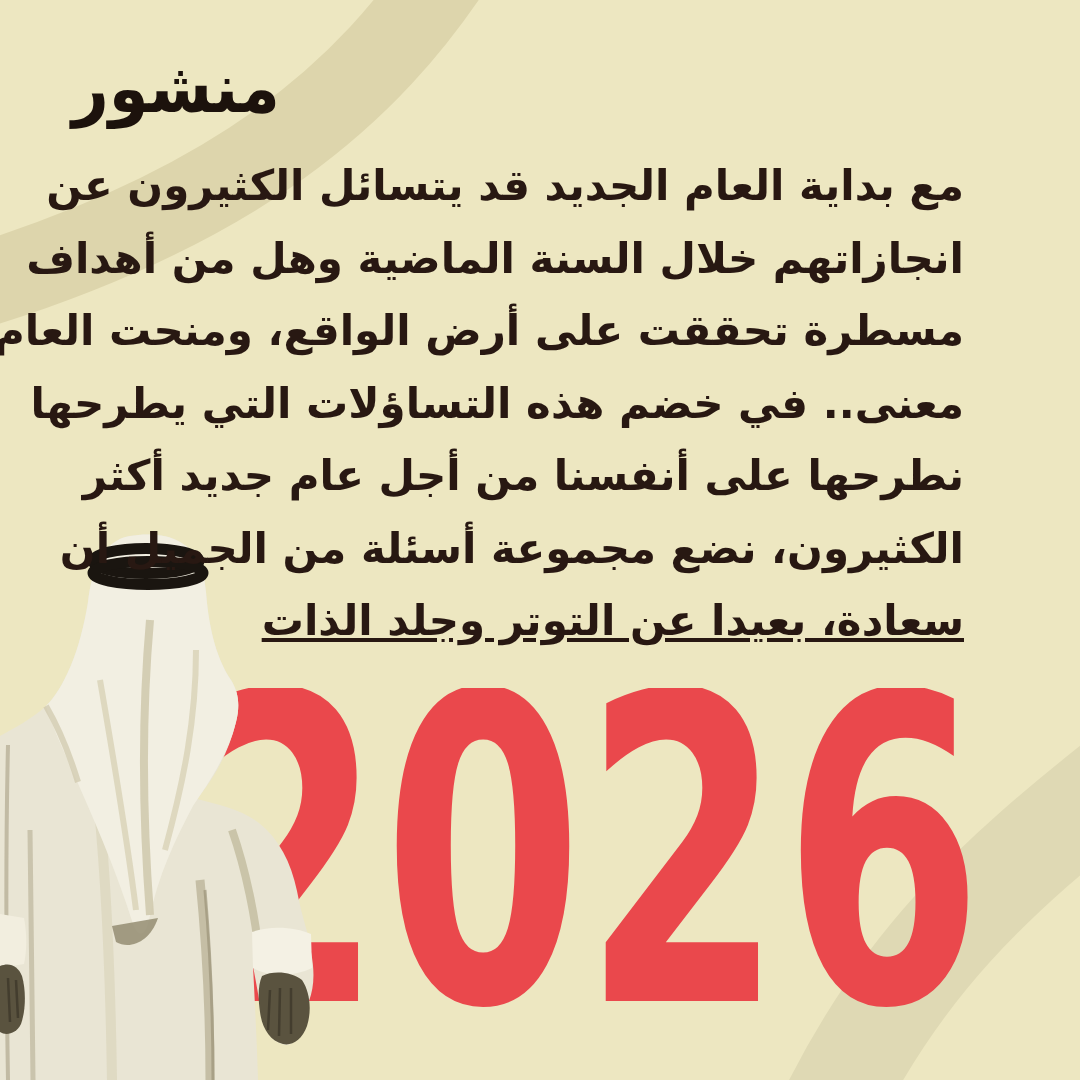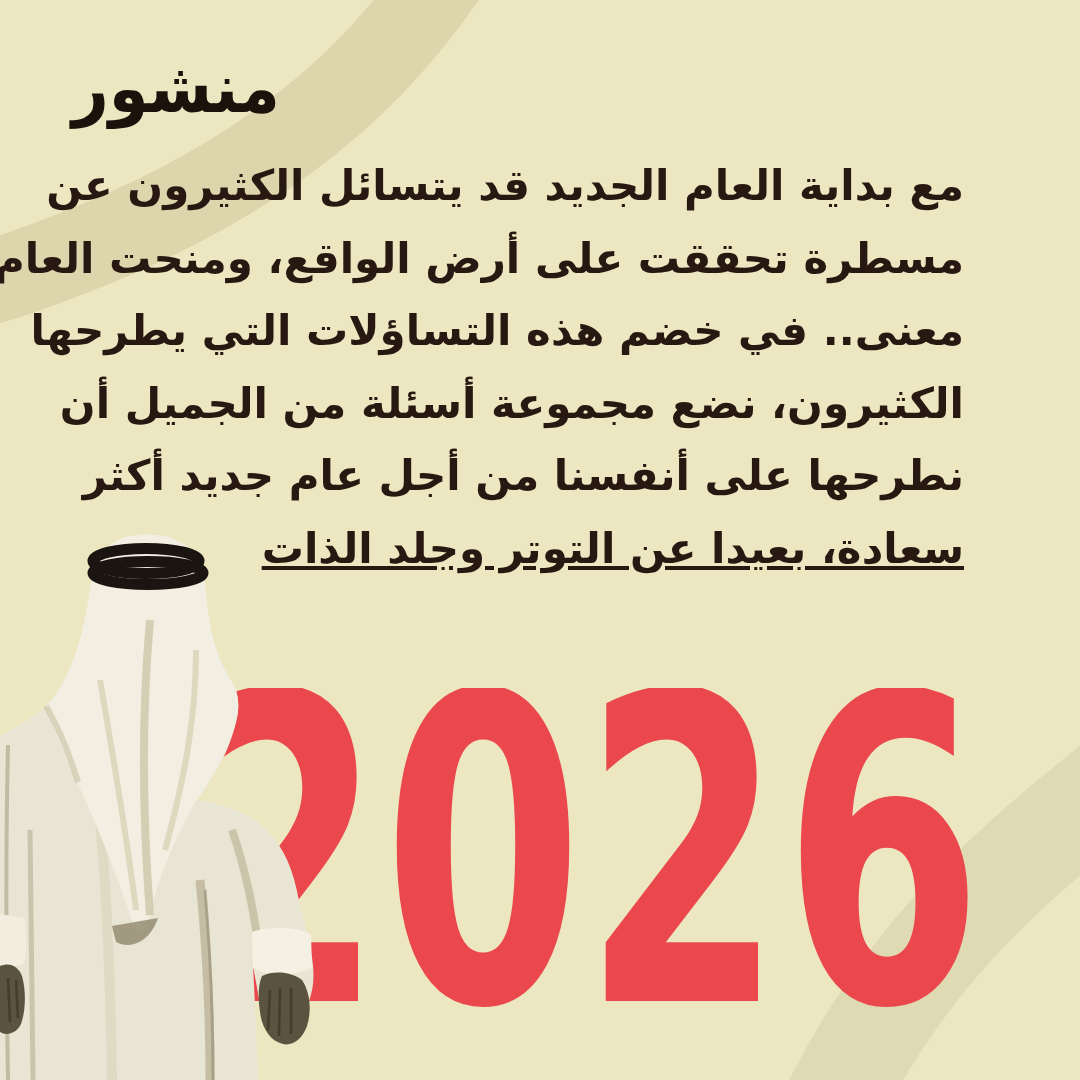--- a/index.html
+++ b/index.html
@@ -132,6 +132,7 @@
 
   <div class="article">
     <div class="line">مع بداية العام الجديد قد يتسائل الكثيرون عن</div>
+    <div class="line">انجازاتهم خلال السنة الماضية وهل من أهداف</div>
     <div class="line">مسطرة تحققت على أرض الواقع، ومنحت العام</div>
     <div class="line">معنى.. في خضم هذه التساؤلات التي يطرحها</div>
     <div class="line">الكثيرون، نضع مجموعة أسئلة من الجميل أن</div>

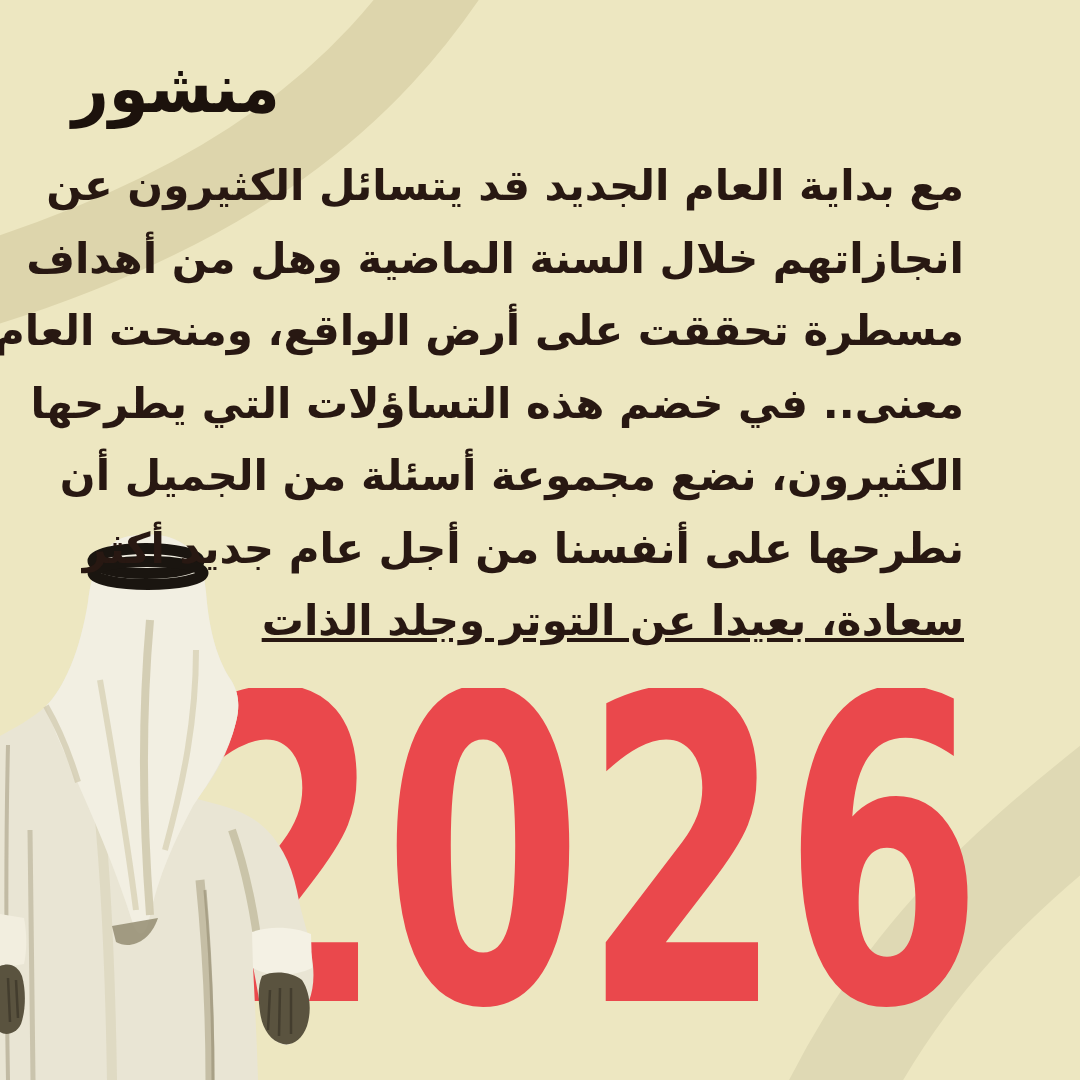--- a/index.html
+++ b/index.html
@@ -135,8 +135,8 @@
     <div class="line">انجازاتهم خلال السنة الماضية وهل من أهداف</div>
     <div class="line">مسطرة تحققت على أرض الواقع، ومنحت العام</div>
     <div class="line">معنى.. في خضم هذه التساؤلات التي يطرحها</div>
+    <div class="line inset">نطرحها على أنفسنا من أجل عام جديد أكثر</div>
     <div class="line">الكثيرون، نضع مجموعة أسئلة من الجميل أن</div>
-    <div class="line inset">نطرحها على أنفسنا من أجل عام جديد أكثر</div>
     <div class="line last">سعادة، بعيدا عن التوتر وجلد الذات</div>
   </div>
 

